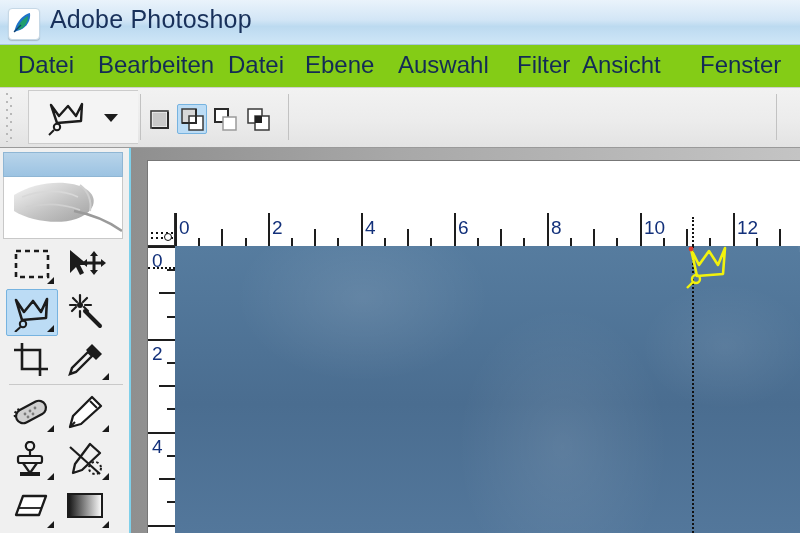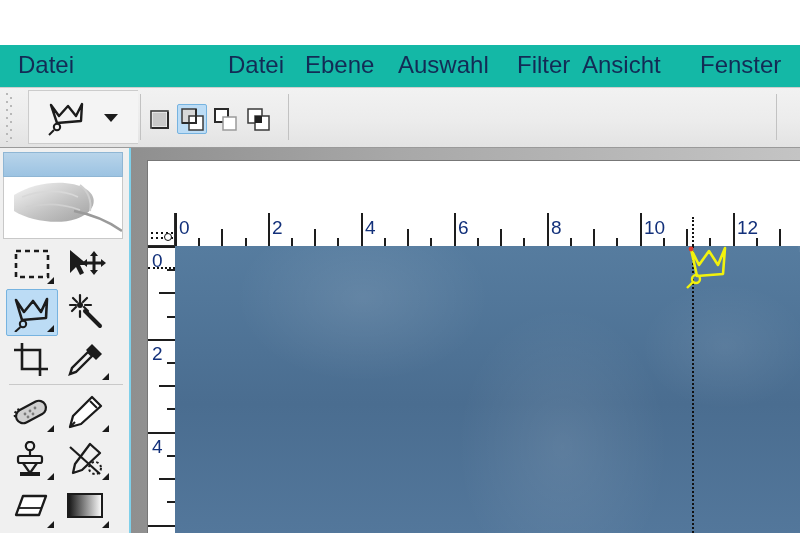--- a/index.html
+++ b/index.html
@@ -197,6 +197,16 @@
 
 <div id="app">
 
+  <div class="titlebar">
+    <div class="app-icon">
+      <svg width="28" height="28" viewBox="0 0 28 28">
+        <path d="M21 4 C16 5 10 10 7 17 L5 23 L11 21 C18 18 22 11 21 4 Z" fill="#1e73c8"></path>
+        <path d="M19 7 C15 9 10 14 8 20 L11 20.5 C16 18 19 13 19 7 Z" fill="#1f9e6e"></path>
+        <path d="M5 23 L12 16" stroke="#0d3f6e" stroke-width="1.3" fill="none"></path>
+      </svg>
+    </div>
+    <div class="app-title">Adobe Photoshop</div>
+  </div>
 
   <div class="menubar">
     <div class="menu-item" style="left:18px">Datei</div>

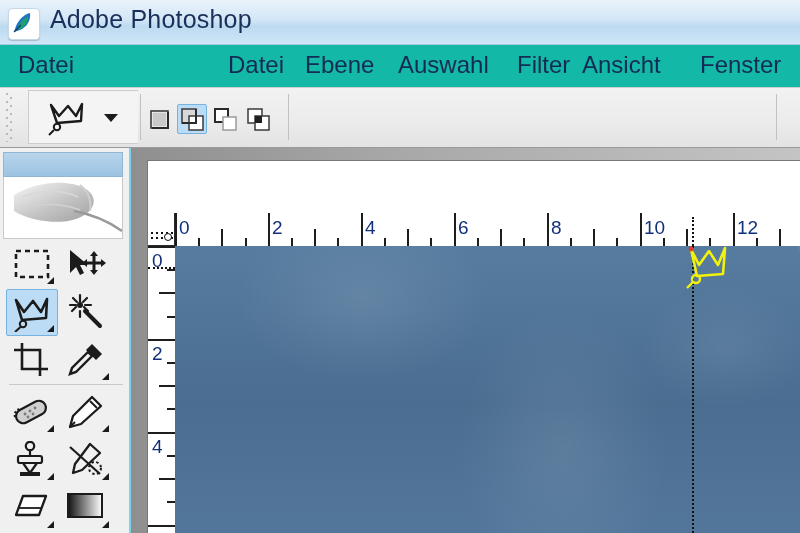--- a/index.html
+++ b/index.html
@@ -33,7 +33,7 @@
   
   .menubar{
     position:absolute;left:0;top:45px;width:800px;height:43px;
-    background:#14b8a6;border-bottom:1px solid #cfcfcf;
+    background:#84cc16;border-bottom:1px solid #cfcfcf;
     box-sizing:border-box;
   }
   .menu-item{

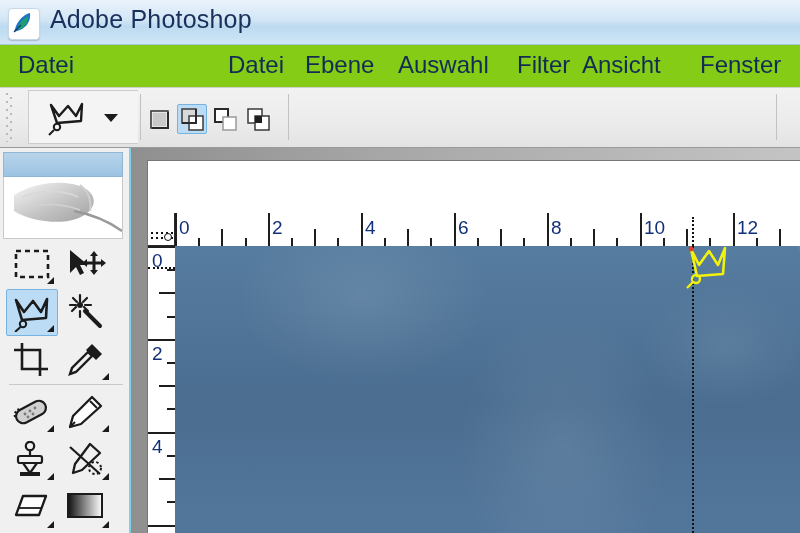--- a/index.html
+++ b/index.html
@@ -210,6 +210,7 @@
 
   <div class="menubar">
     <div class="menu-item" style="left:18px">Datei</div>
+    <div class="menu-item" style="left:98px">Bearbeiten</div>
     <div class="menu-item" style="left:228px">Datei</div>
     <div class="menu-item" style="left:305px">Ebene</div>
     <div class="menu-item" style="left:398px">Auswahl</div>

